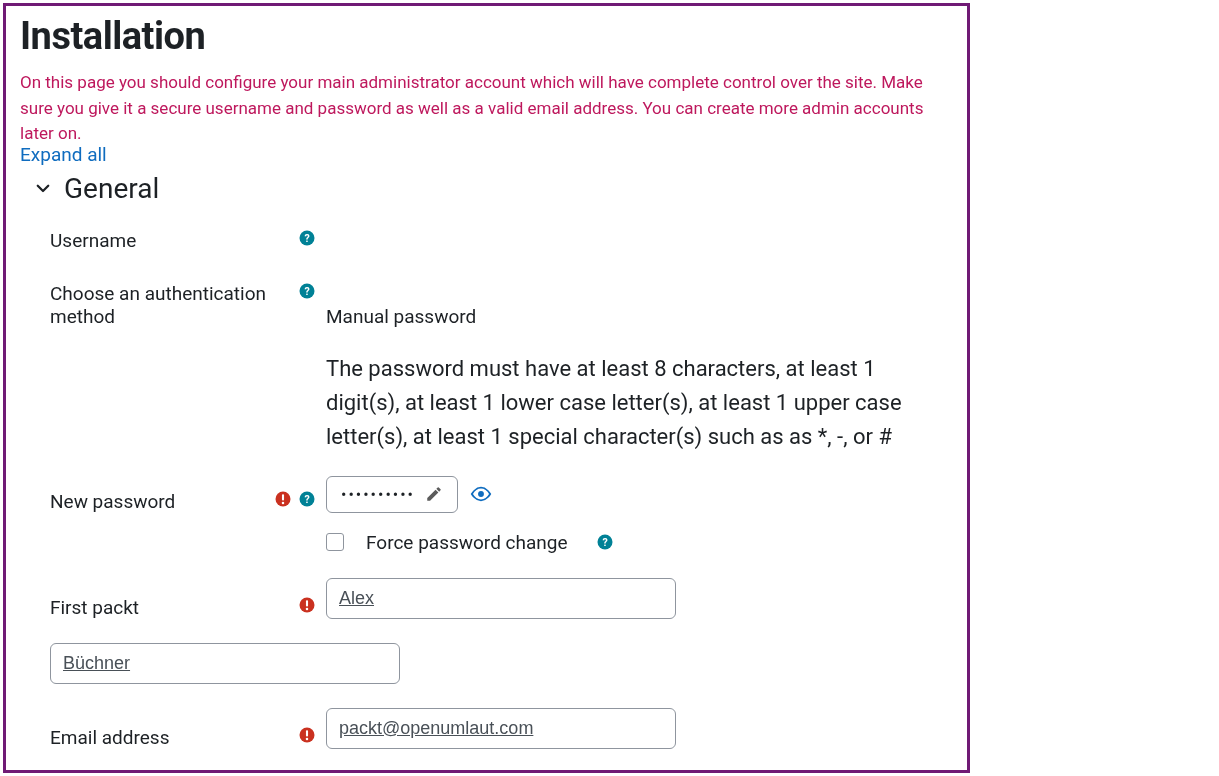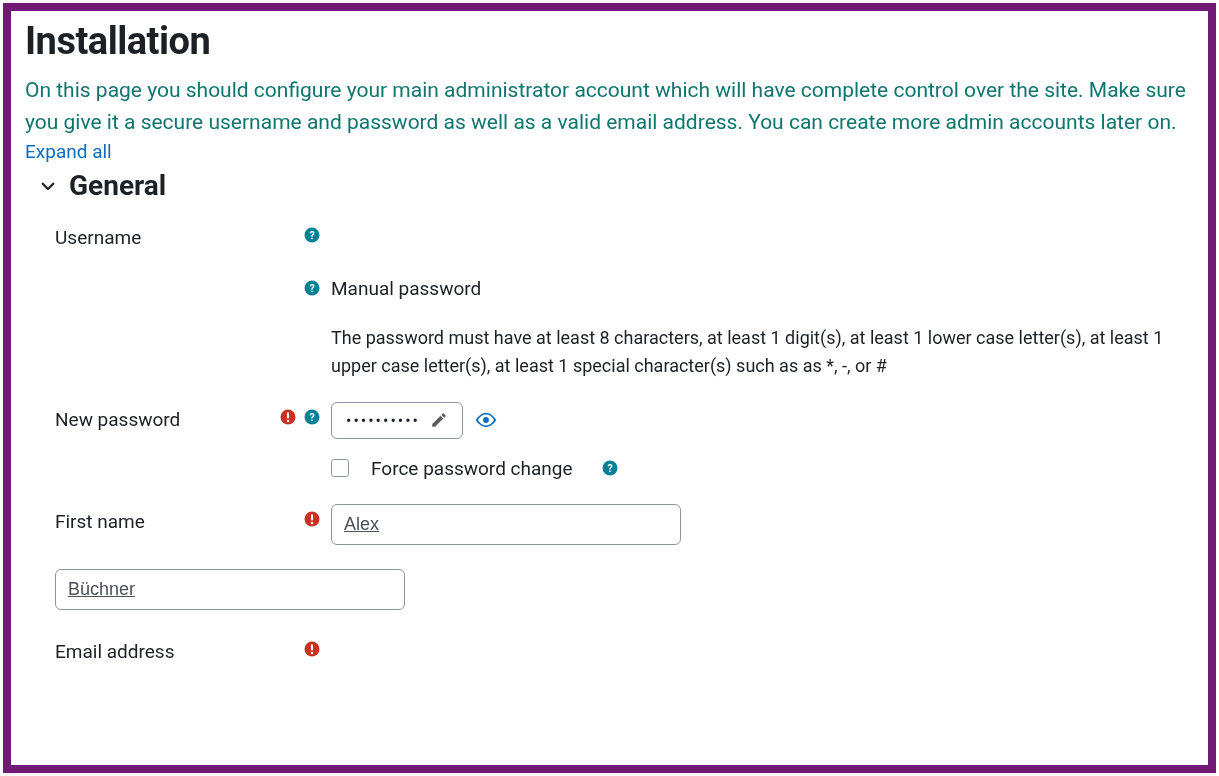--- a/index.html
+++ b/index.html
@@ -9,8 +9,8 @@
       background: #fff;
     }
     .frame {
-      border: 8px solid #701a75;
-      width: 1213px;
+      border: 3px solid #701a75;
+      width: 967px;
       height: 770px;
       margin: 3px;
       padding: 8px 14px 10px 14px;

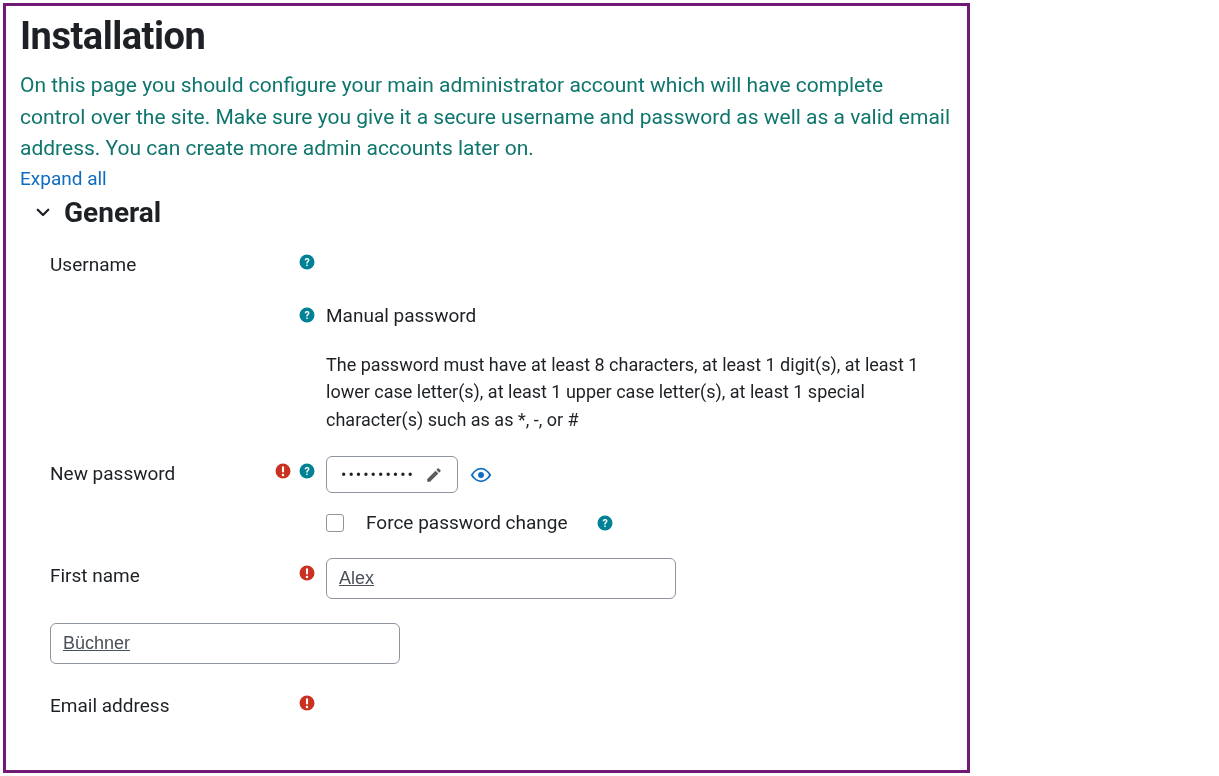--- a/index.html
+++ b/index.html
@@ -24,10 +24,9 @@
       letter-spacing: -0.5px;
     }
     .intro {
-      font-size: 21px;
+      font-size: 17px;
       line-height: 1.5;
-      color: #0f766e;
-      margin-bottom: 6px;
+      color: #be185d;
     }
     .expand-row {
       margin-top: -4px;

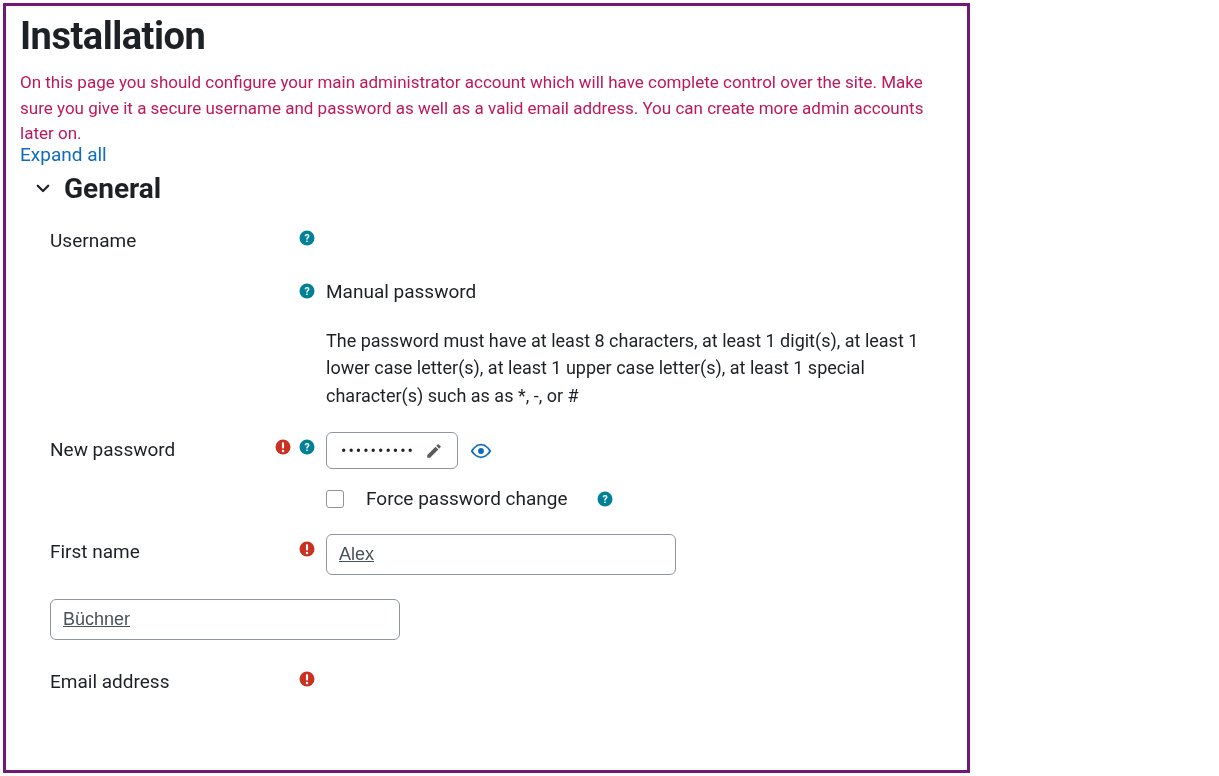--- a/index.html
+++ b/index.html
@@ -52,7 +52,7 @@
     }
     .section-title {
       font-size: 28px;
-      font-weight: 700;
+      font-weight: 400;
     }
     .form-row {
       display: flex;

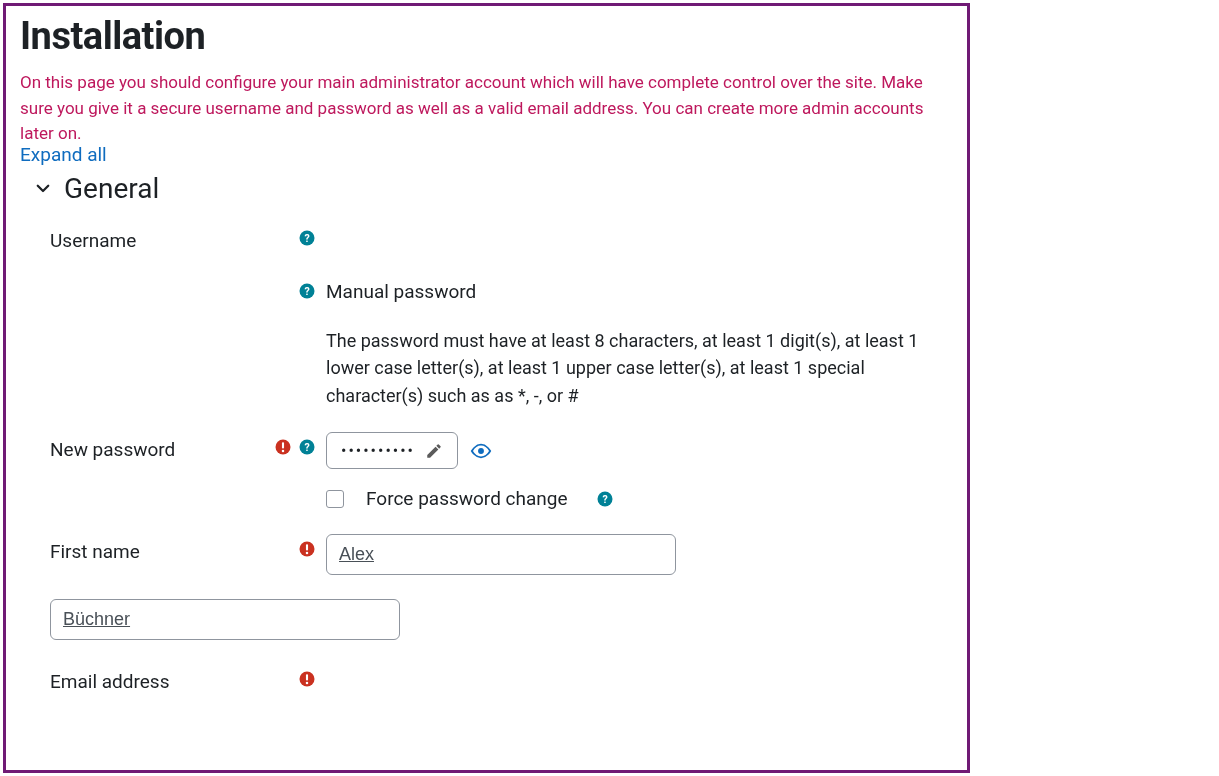--- a/index.html
+++ b/index.html
@@ -56,7 +56,7 @@
     }
     .form-row {
       display: flex;
-      align-items: flex-start;
+      align-items: flex-end;
       margin-bottom: 24px;
       margin-left: 30px;
     }

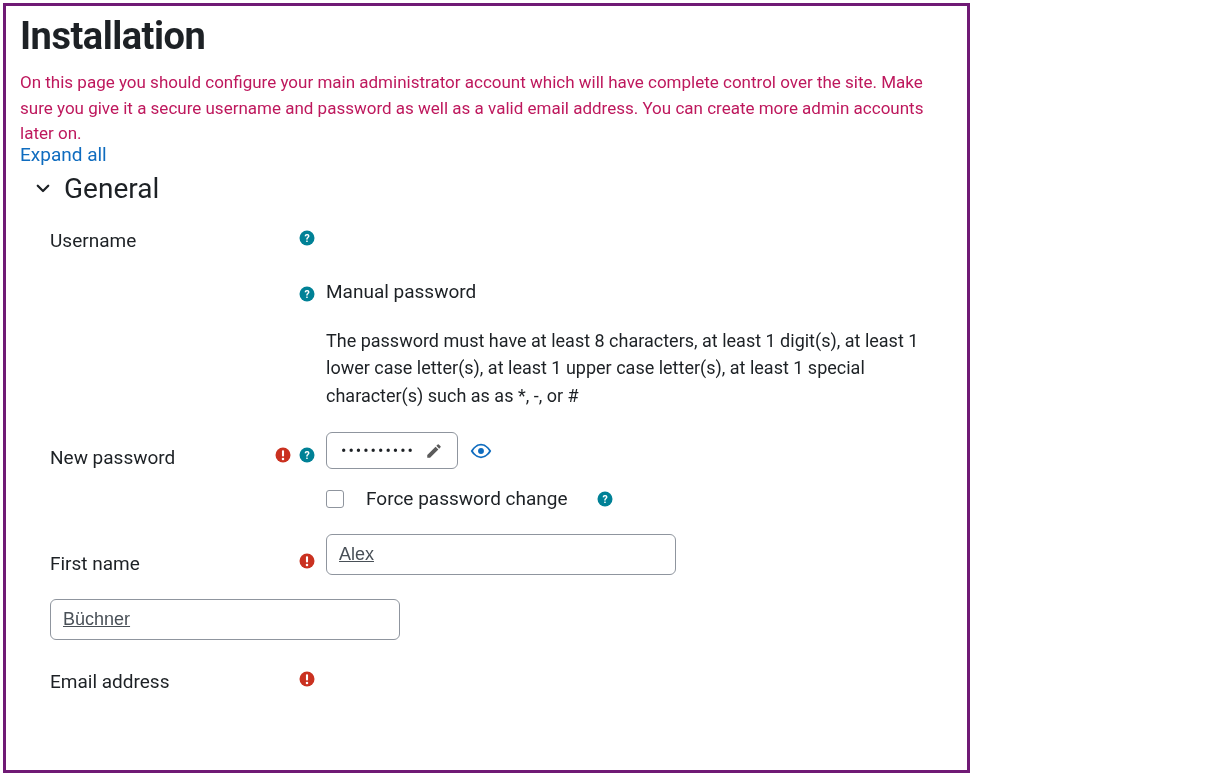--- a/index.html
+++ b/index.html
@@ -199,6 +199,7 @@
 
   <div class="form-row">
     <div class="label-col">
+      <span class="label-text">Choose an authentication method</span>
       <span class="label-icons" style="align-self:flex-start;">
         <span class="icon-help">
           <svg viewBox="0 0 24 24" width="18" height="18">

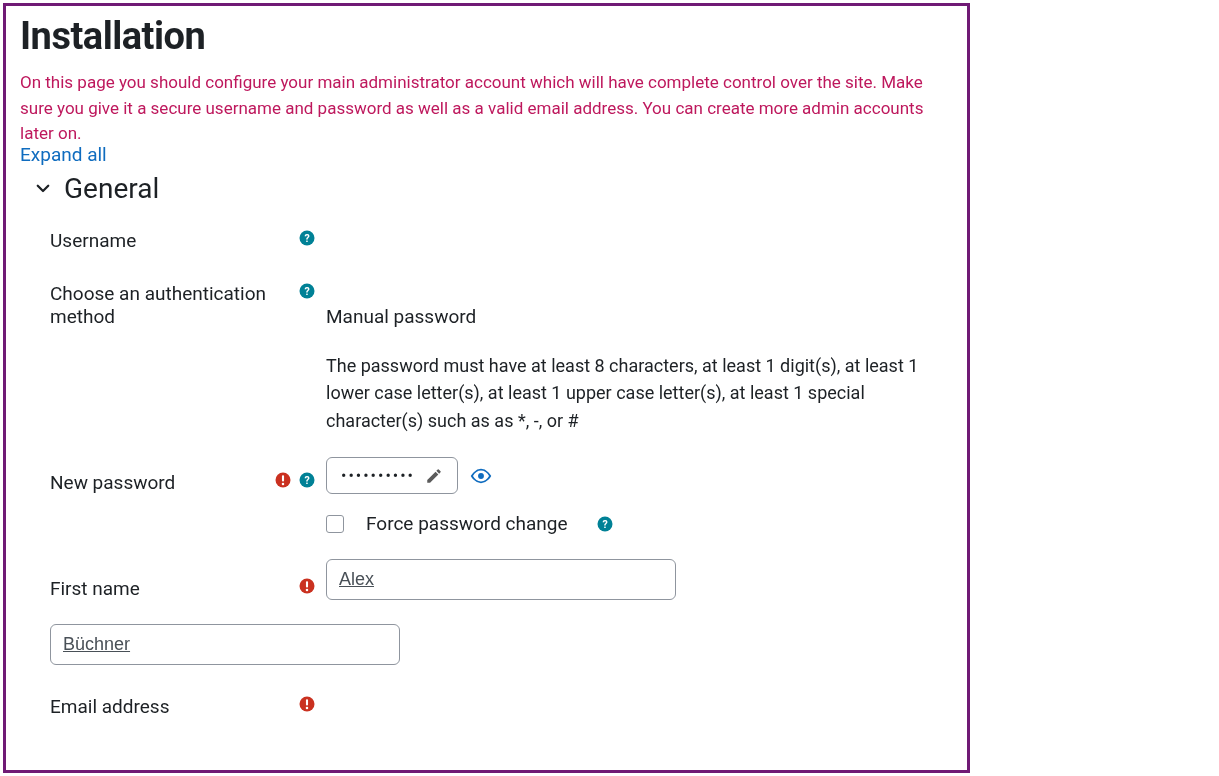--- a/index.html
+++ b/index.html
@@ -97,7 +97,7 @@
       color: #1d2125;
     }
     .hint-text {
-      font-size: 18px;
+      font-size: 22px;
       line-height: 1.55;
       color: #1d2125;
       margin-left: 306px;

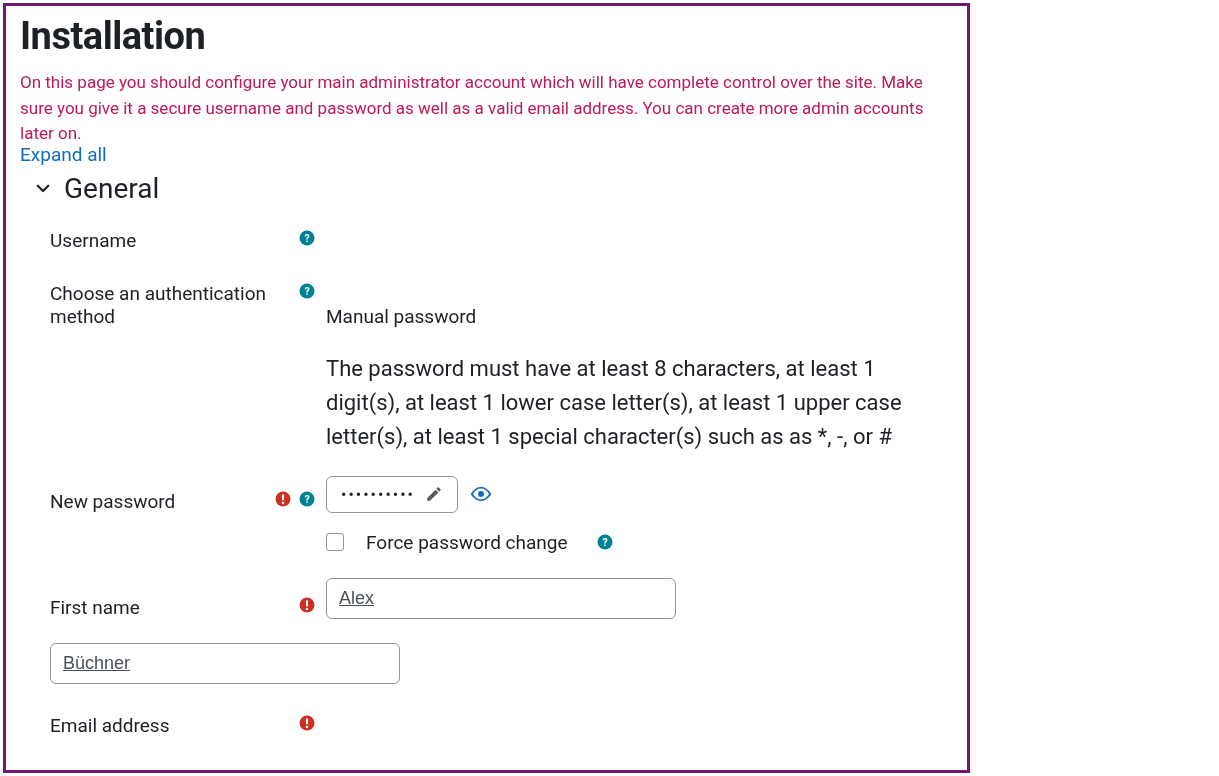--- a/index.html
+++ b/index.html
@@ -268,7 +268,7 @@
 
   <div class="form-row">
     <div class="label-col">
-      <span class="label-text">First name</span>
+      <span class="label-text">First packt</span>
       <span class="label-icons">
         <span class="icon-required">
           <svg viewBox="0 0 24 24" width="18" height="18">

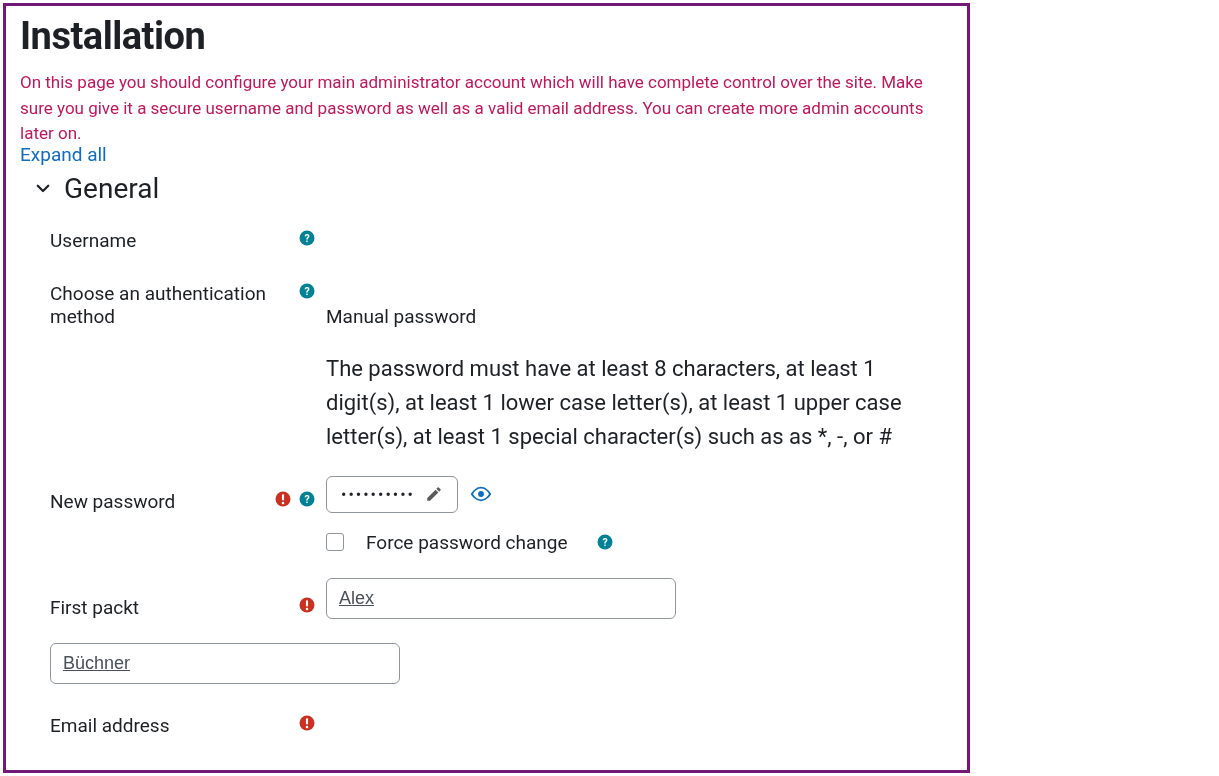--- a/index.html
+++ b/index.html
@@ -303,6 +303,9 @@
         </span>
       </span>
     </div>
+    <div class="value-col">
+      <input type="text" class="input-wide" value="packt@openumlaut.com" style="">
+    </div>
   </div>
 
 </div>

